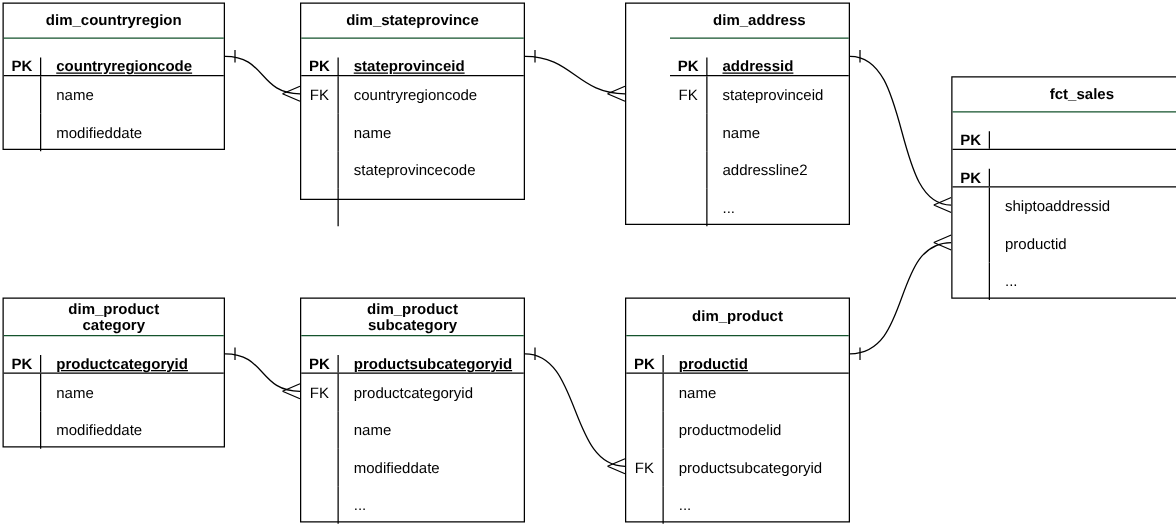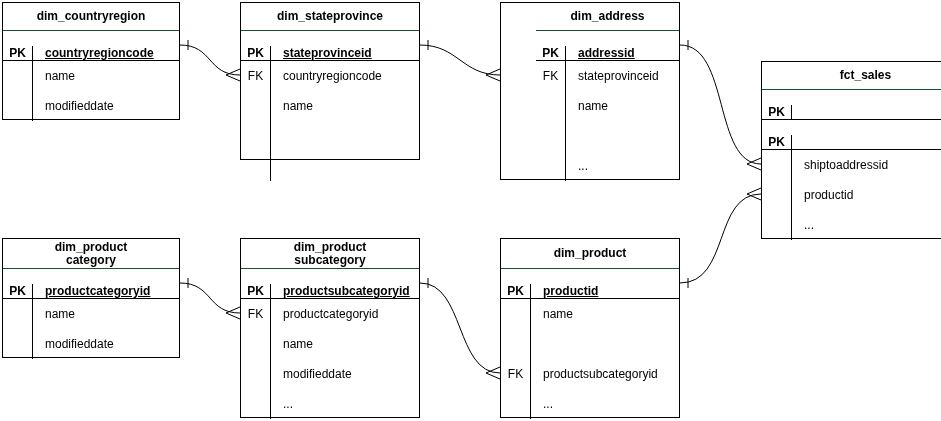--- a/index.html
+++ b/index.html
@@ -112,6 +112,7 @@
     </div>
     <div class="trow">
       <div class="key"></div>
+      <div class="fld">stateprovincecode</div>
     </div>
     <div class="trow">
       <div class="key"></div>

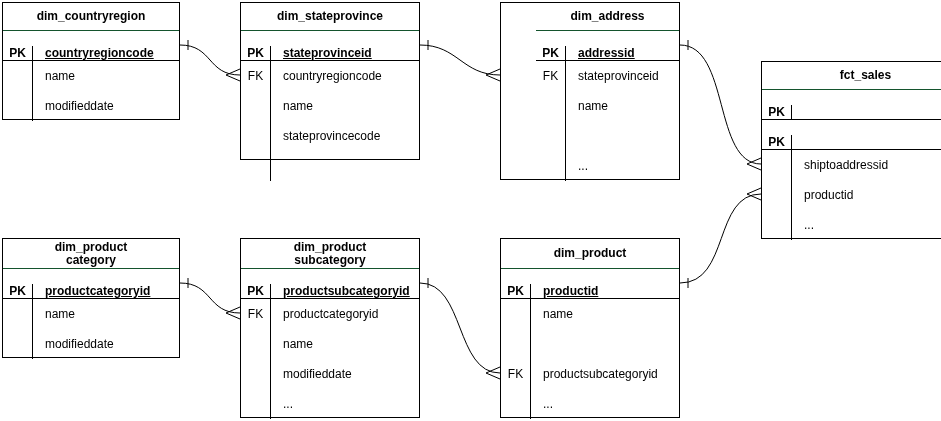--- a/index.html
+++ b/index.html
@@ -135,6 +135,7 @@
     </div>
     <div class="trow">
       <div class="key"></div>
+      <div class="fld">addressline2</div>
     </div>
     <div class="trow">
       <div class="key"></div>

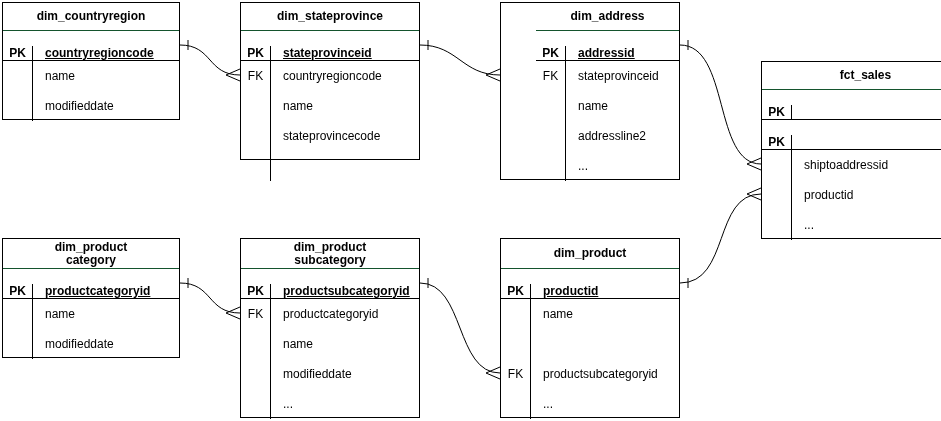--- a/index.html
+++ b/index.html
@@ -219,6 +219,7 @@
     </div>
     <div class="trow">
       <div class="key"></div>
+      <div class="fld">productmodelid</div>
     </div>
     <div class="trow">
       <div class="key">FK</div>

